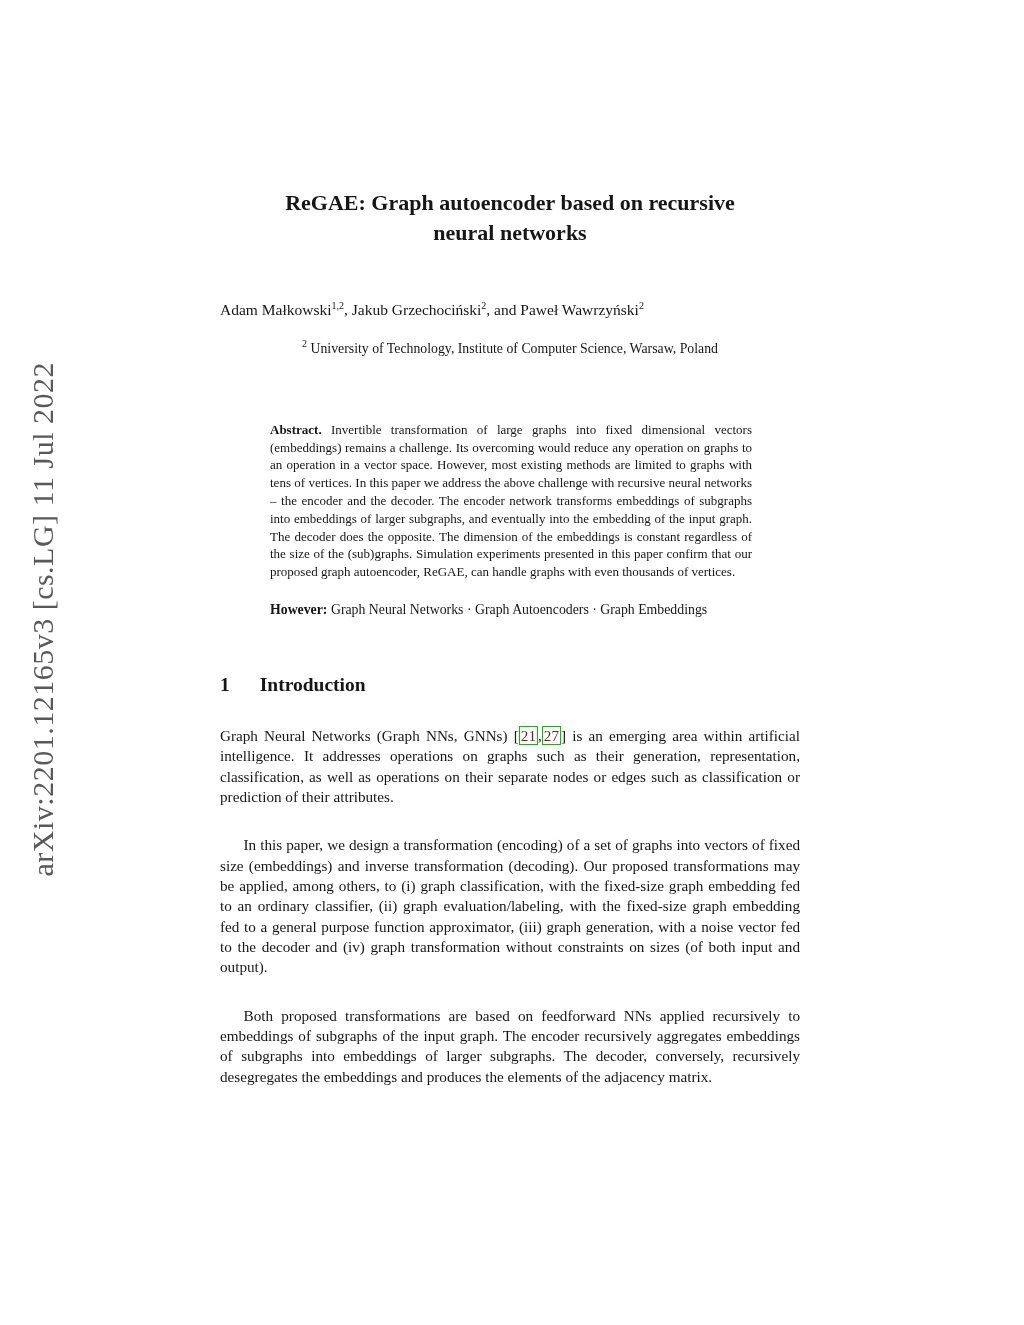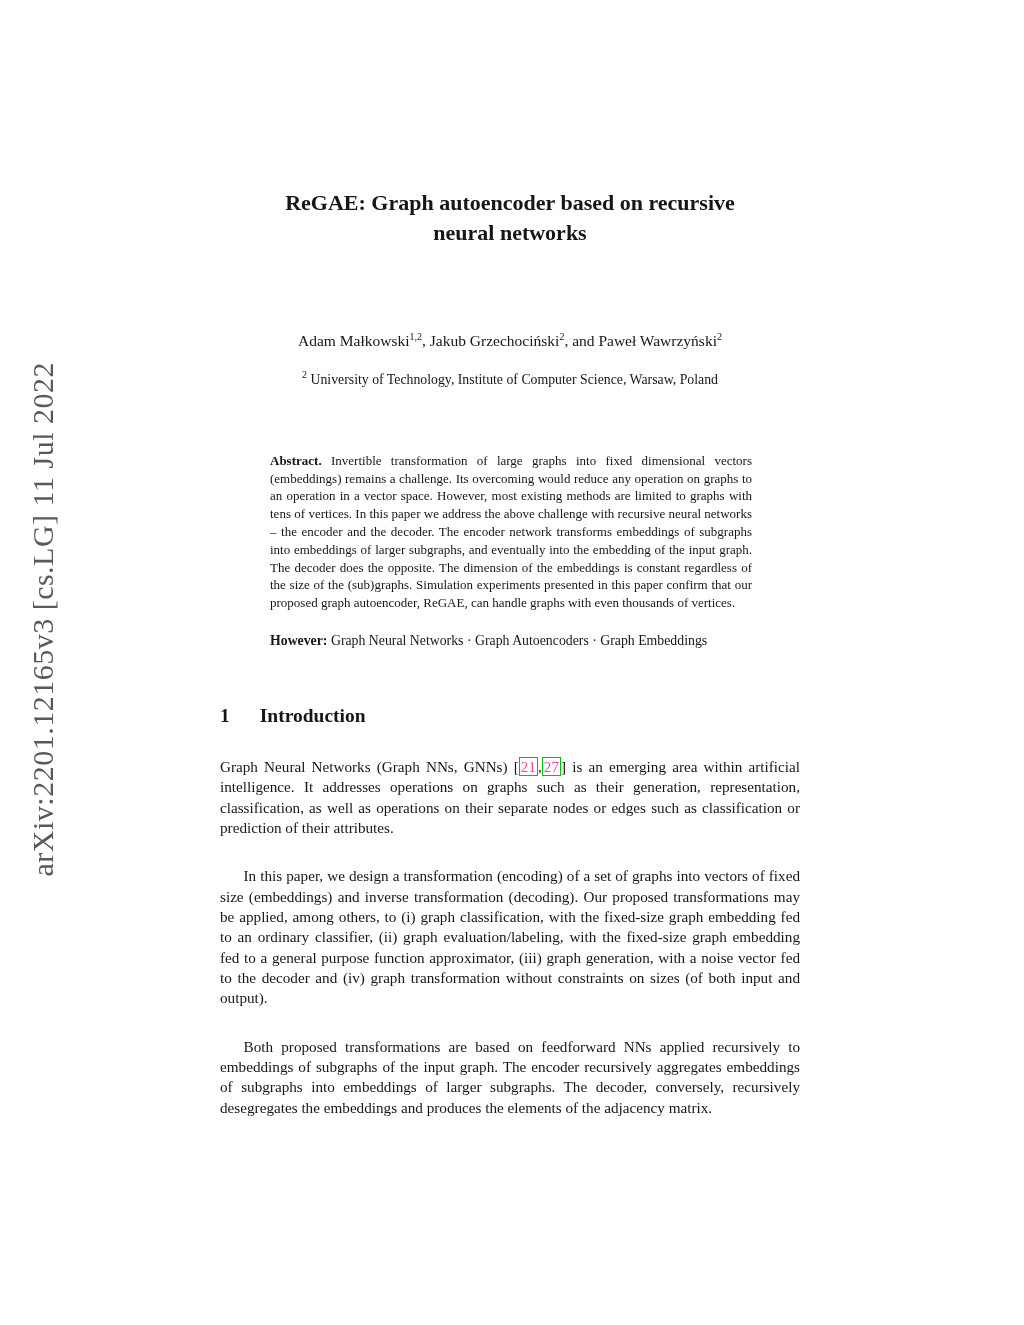--- a/index.html
+++ b/index.html
@@ -38,8 +38,7 @@
     line-height:1.38;
   }
   .authors{
-    margin-top:83px;
-    text-align:center;
+    margin-top:52px;
     font-size:15.5px;
   }
   .authors sup, .affiliations sup{

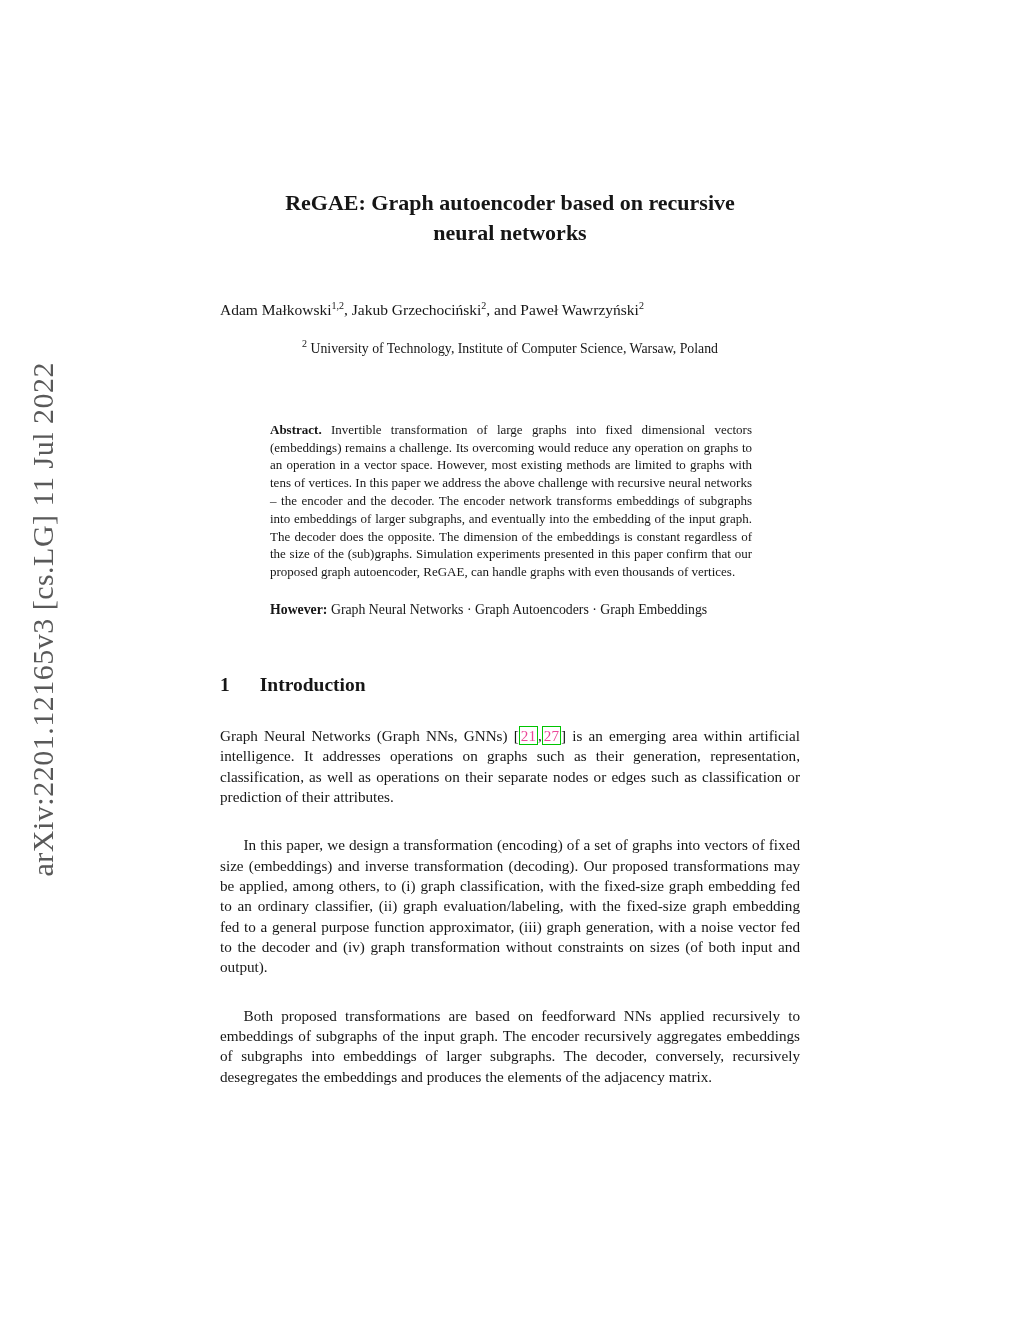--- a/index.html
+++ b/index.html
@@ -83,7 +83,7 @@
   .cite{
     border:1px solid #00c400;
     padding:0 1px;
-    color:#ec4899;
+    color:#7f1d1d;
     text-decoration:none;
     cursor:pointer;
   }

